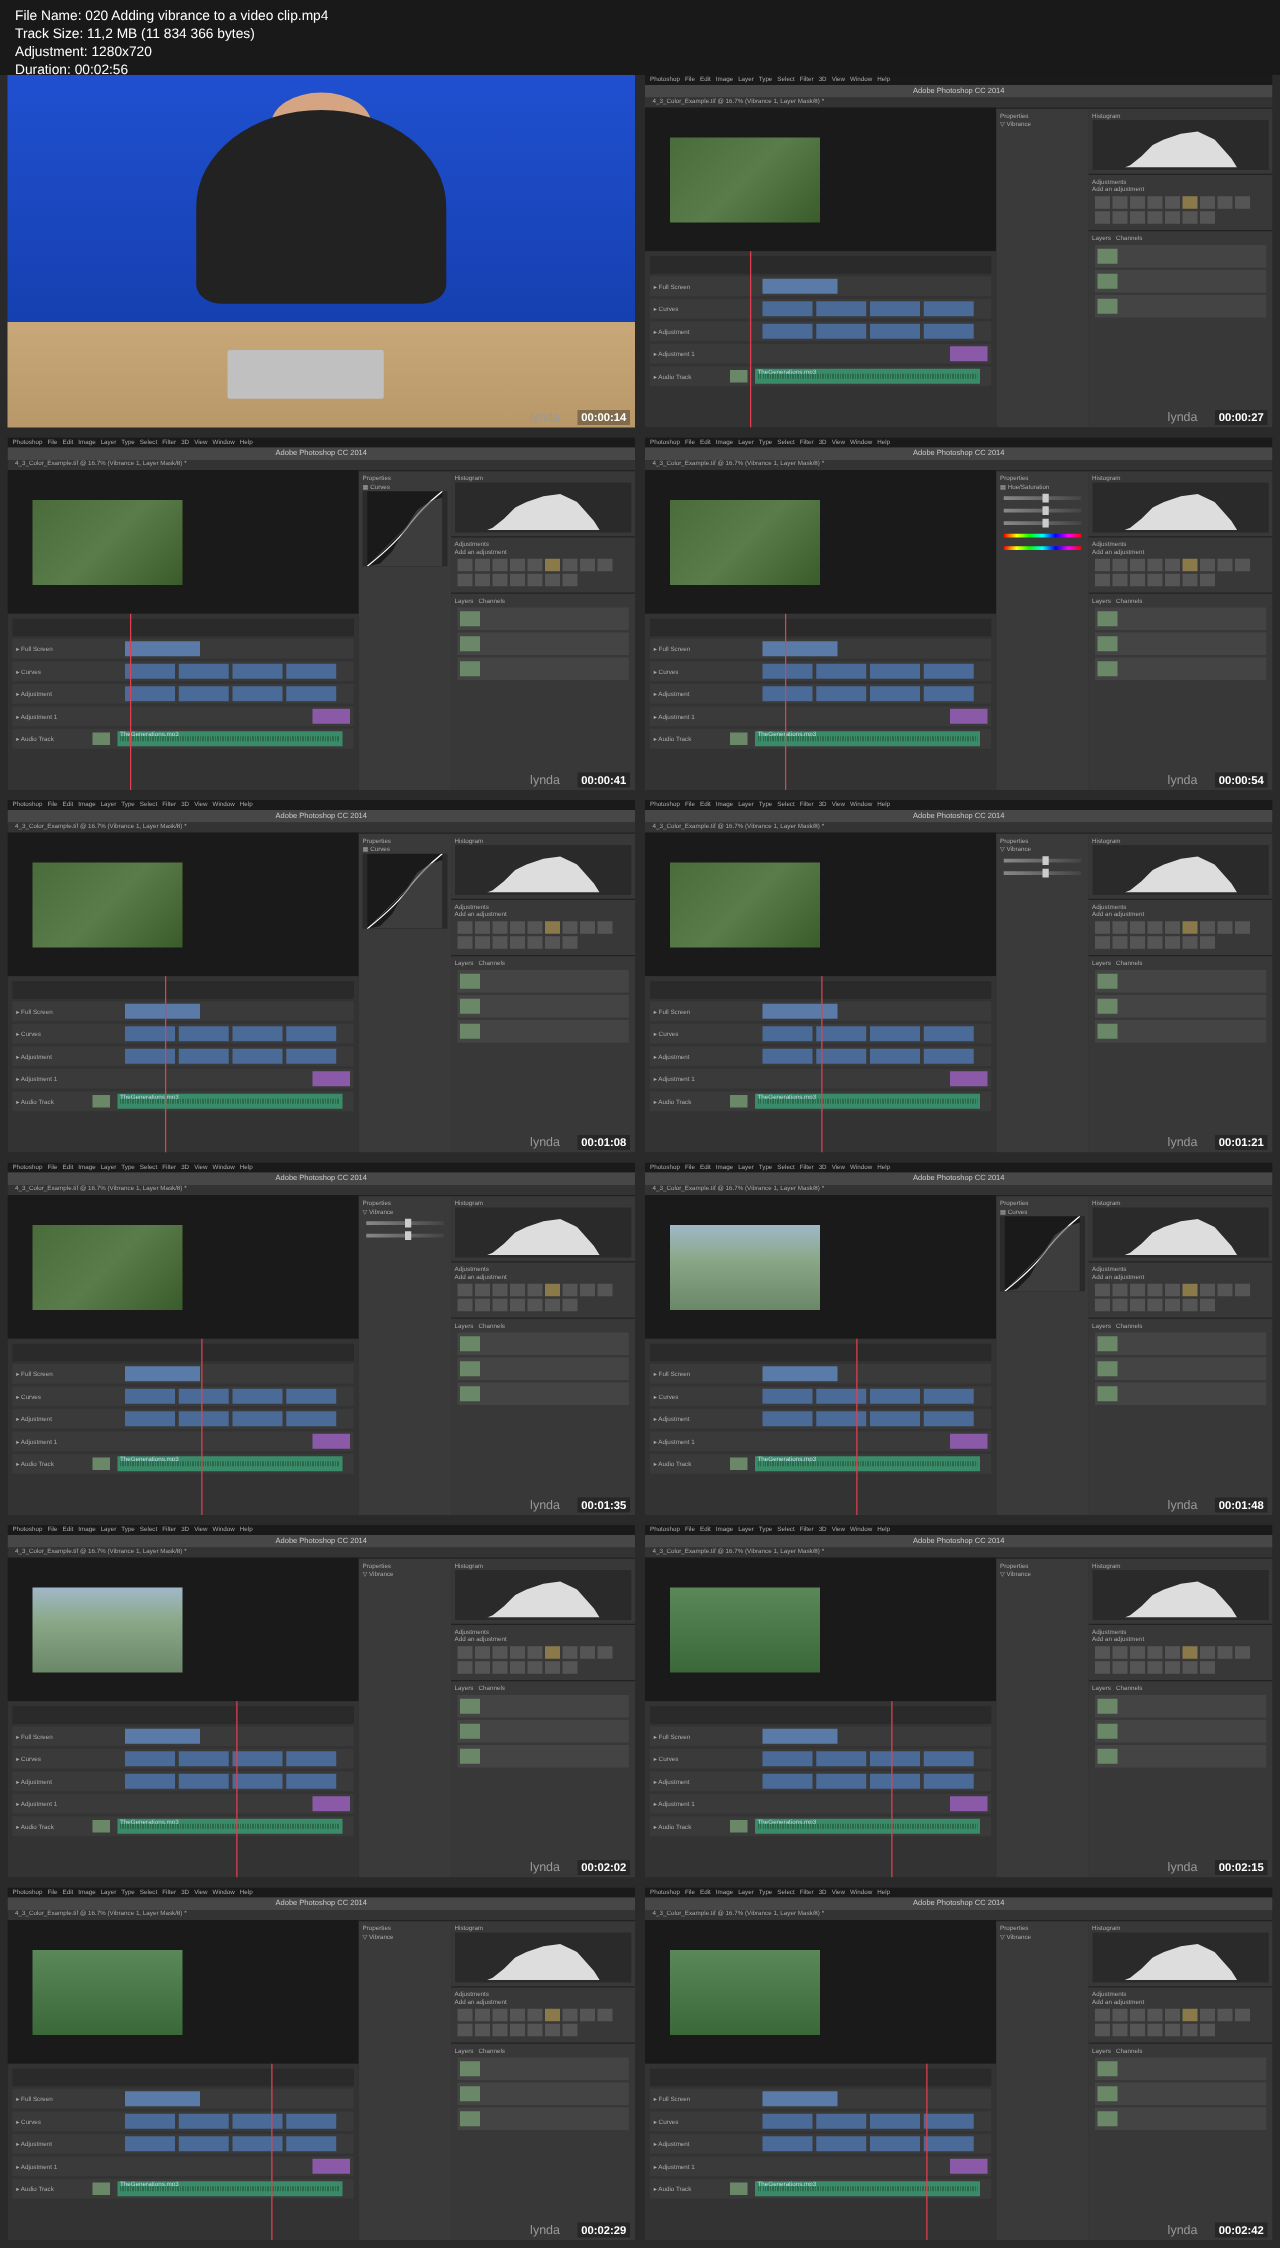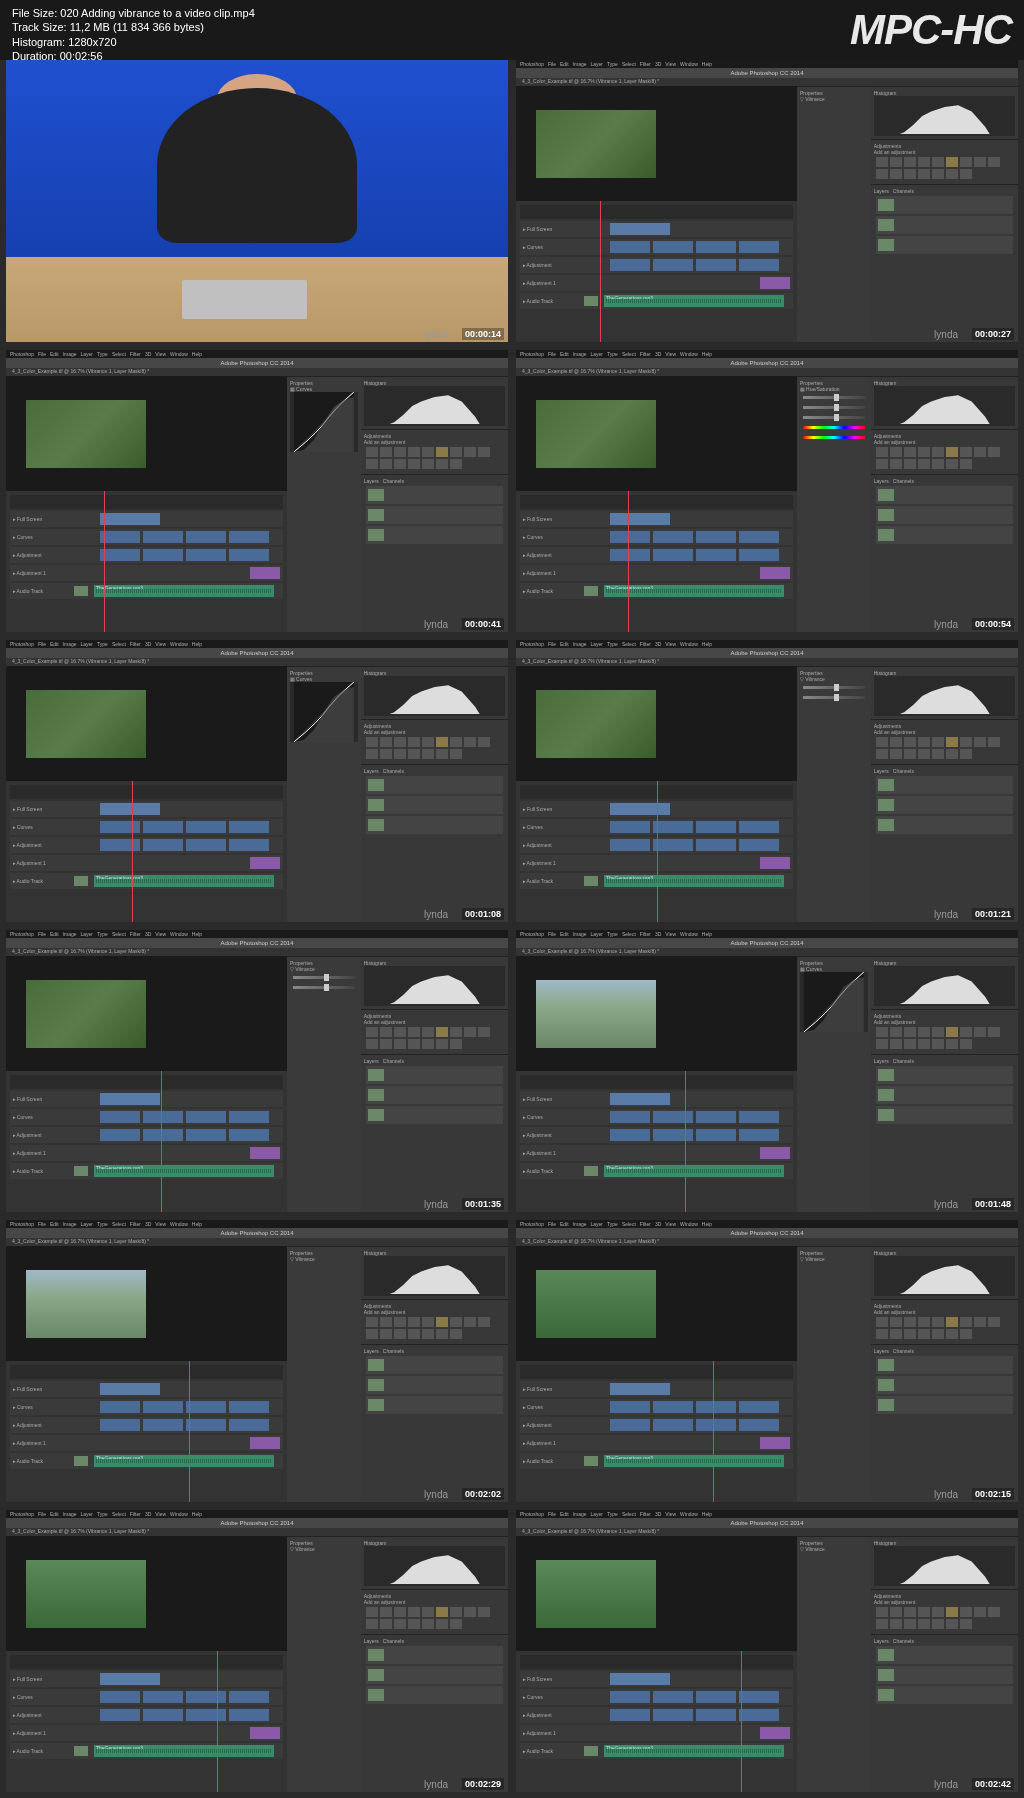--- a/index.html
+++ b/index.html
@@ -286,7 +286,7 @@
 
 <div class="header">
   <div class="file-info">
-    <div><span>File Size:</span> <span>020 Adding vibrance to a video clip.mp4</span></div>
+    <div><span>File Name:</span> <span>020 Adding vibrance to a video clip.mp4</span></div>
     <div><span>Track Size:</span> <span>11,2 MB (11 834 366 bytes)</span></div>
     <div><span>Histogram:</span> <span>1280x720</span></div>
     <div><span>Duration:</span> <span>00:02:56</span></div>

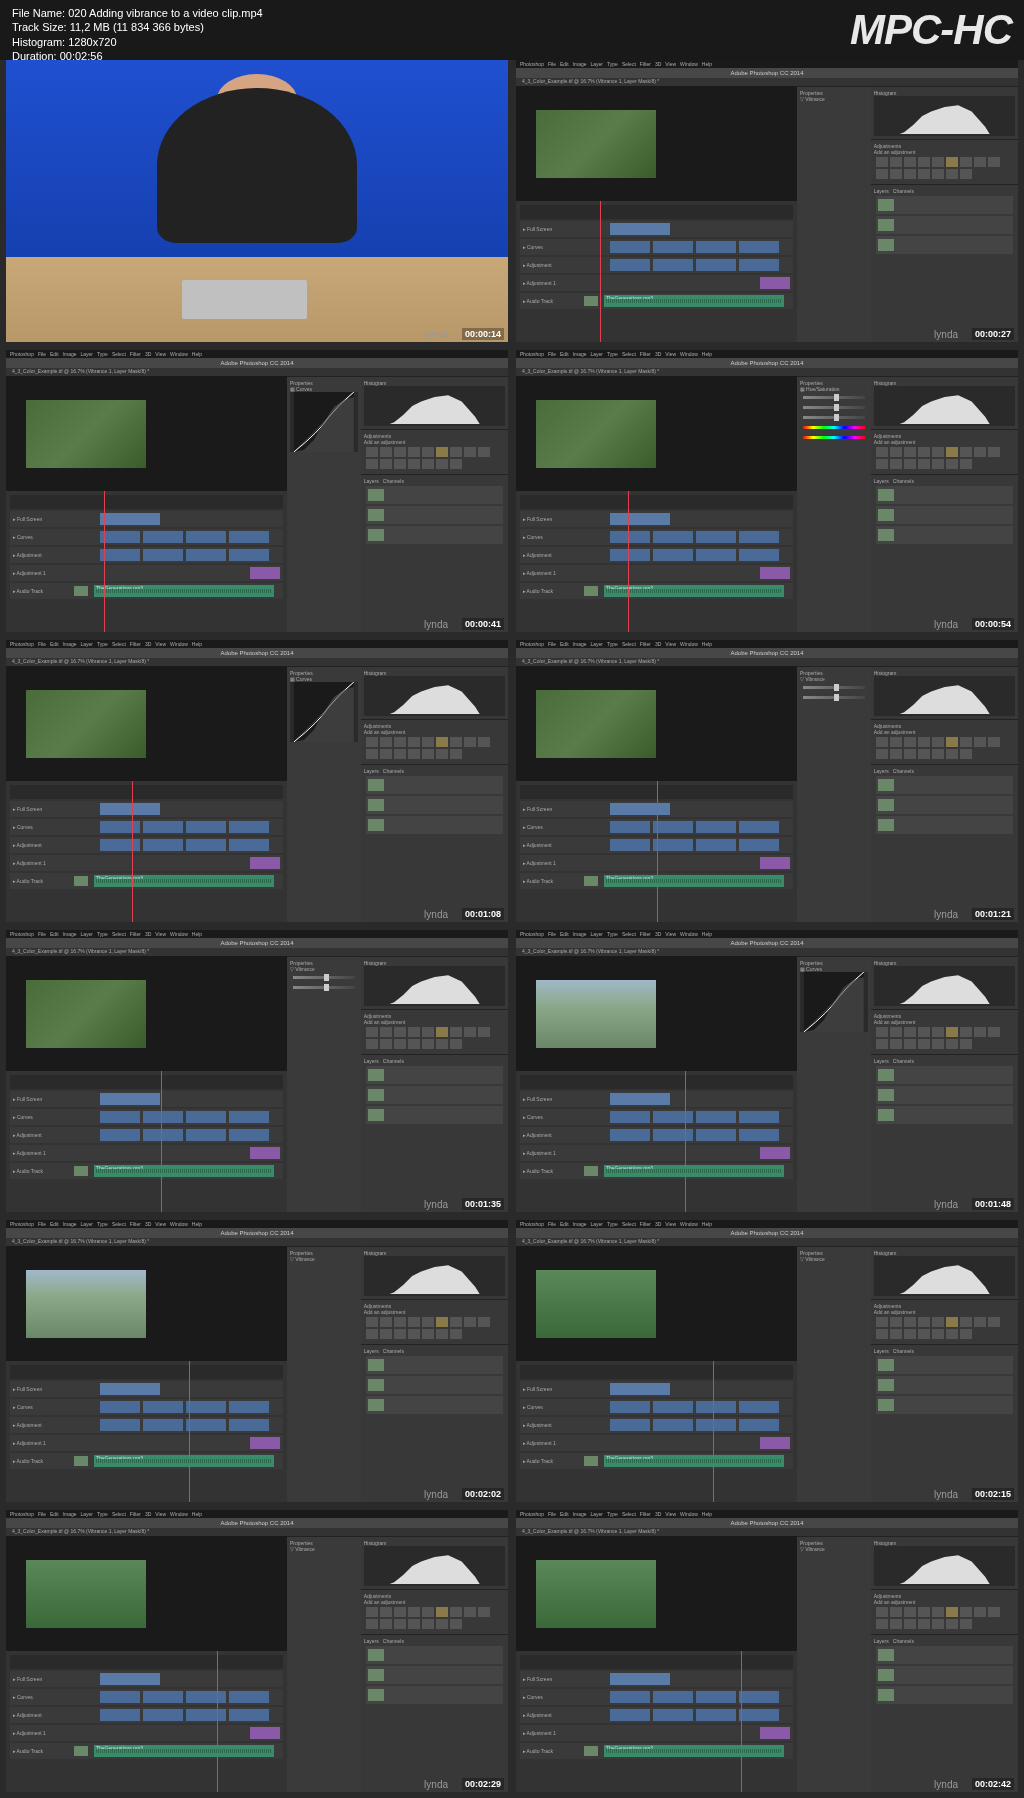--- a/index.html
+++ b/index.html
@@ -288,7 +288,7 @@
   <div class="file-info">
     <div><span>File Name:</span> <span>020 Adding vibrance to a video clip.mp4</span></div>
     <div><span>Track Size:</span> <span>11,2 MB (11 834 366 bytes)</span></div>
-    <div><span>Histogram:</span> <span>1280x720</span></div>
+    <div><span>Adjustment:</span> <span>1280x720</span></div>
     <div><span>Duration:</span> <span>00:02:56</span></div>
   </div>
   <div class="logo">MPC-HC</div>

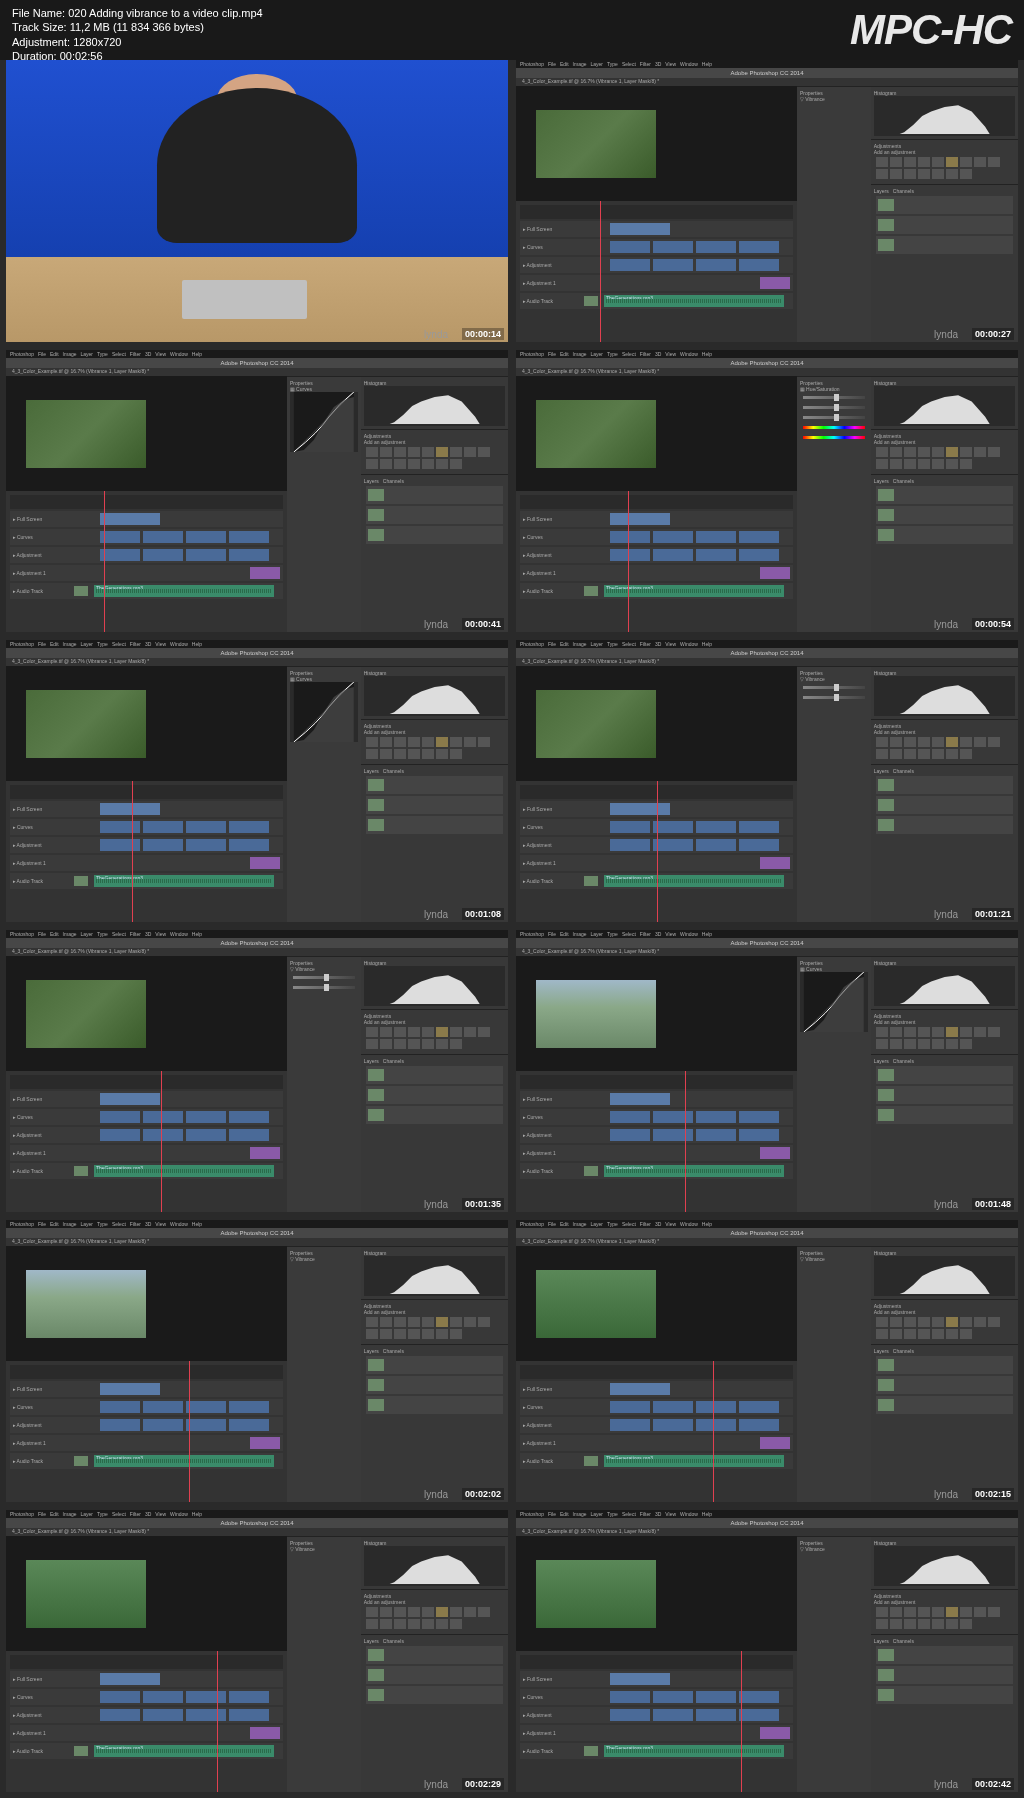--- a/index.html
+++ b/index.html
@@ -291,7 +291,6 @@
     <div><span>Adjustment:</span> <span>1280x720</span></div>
     <div><span>Duration:</span> <span>00:02:56</span></div>
   </div>
-  <div class="logo">MPC-HC</div>
 </div>
 
 <div class="grid">

